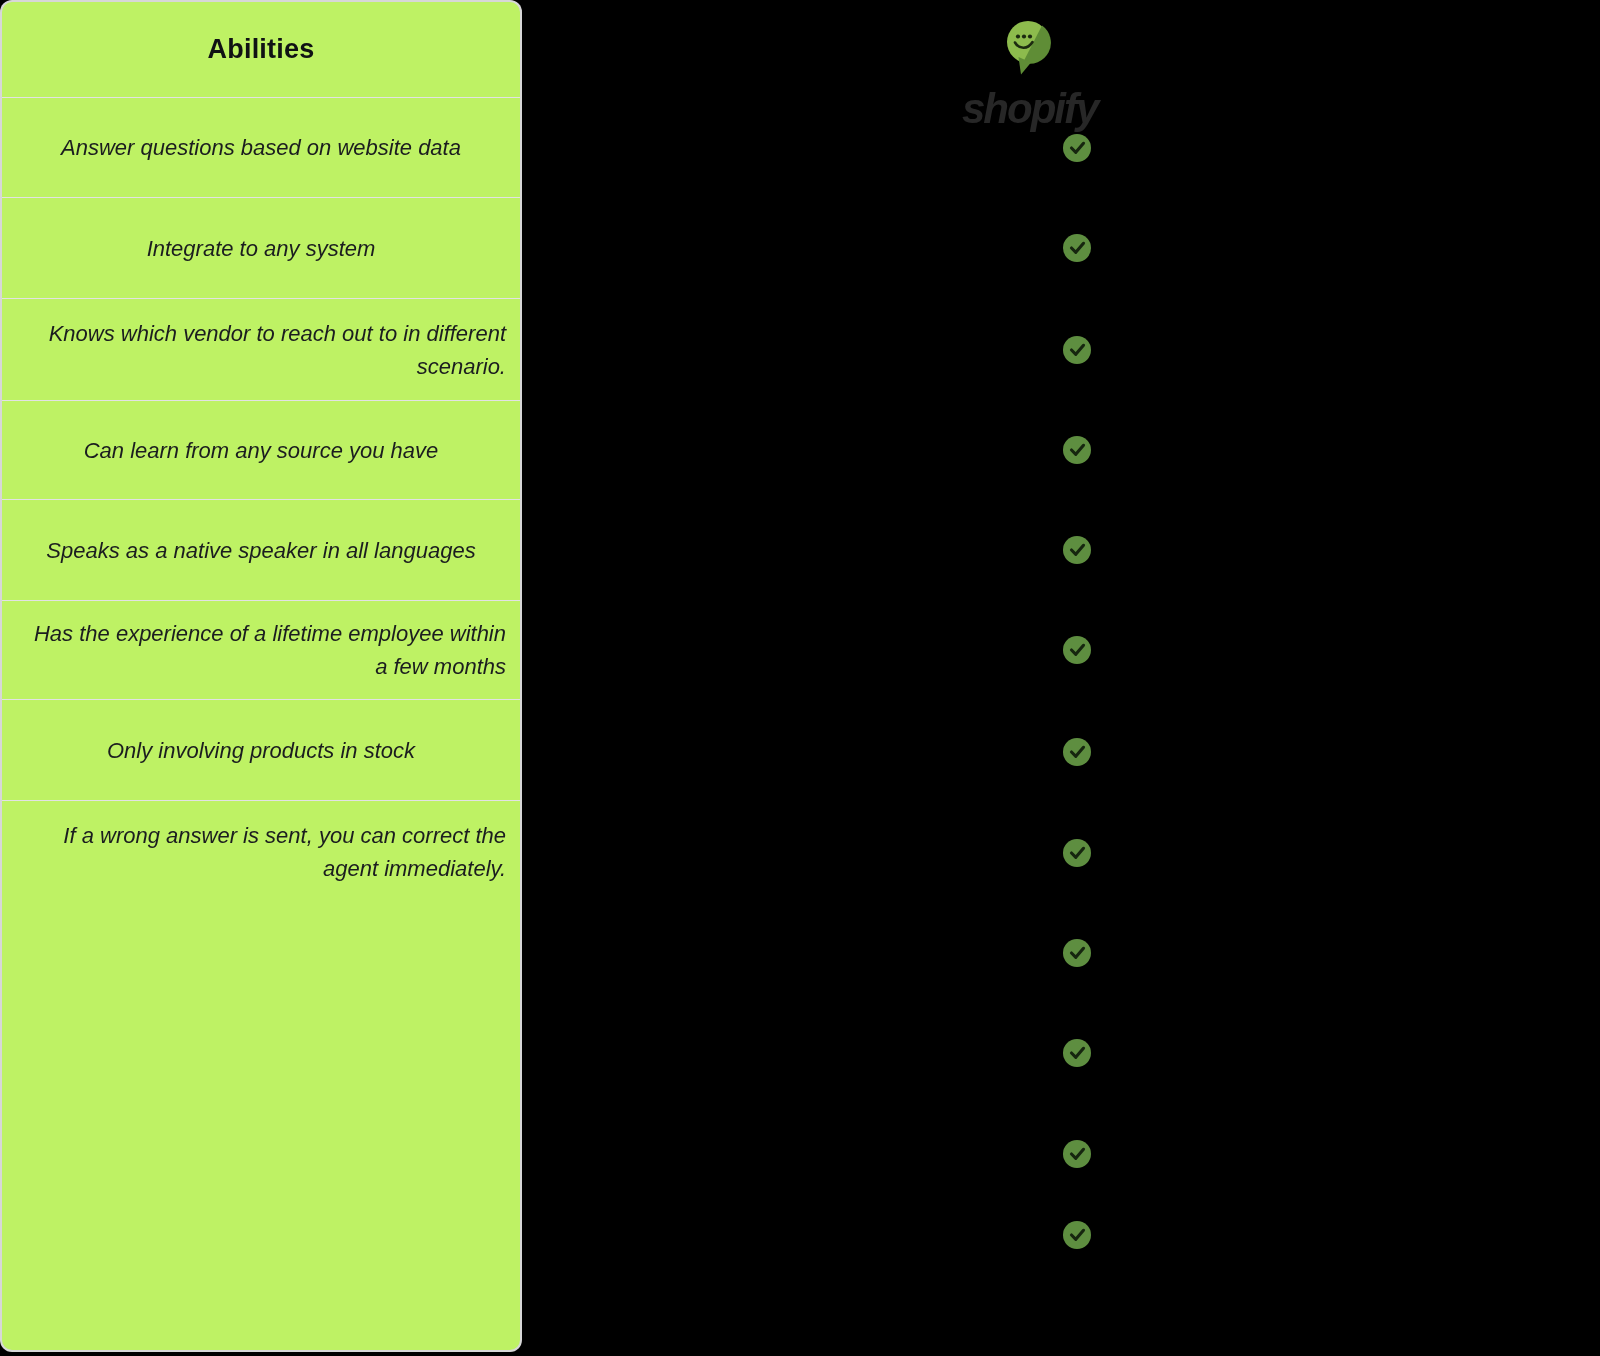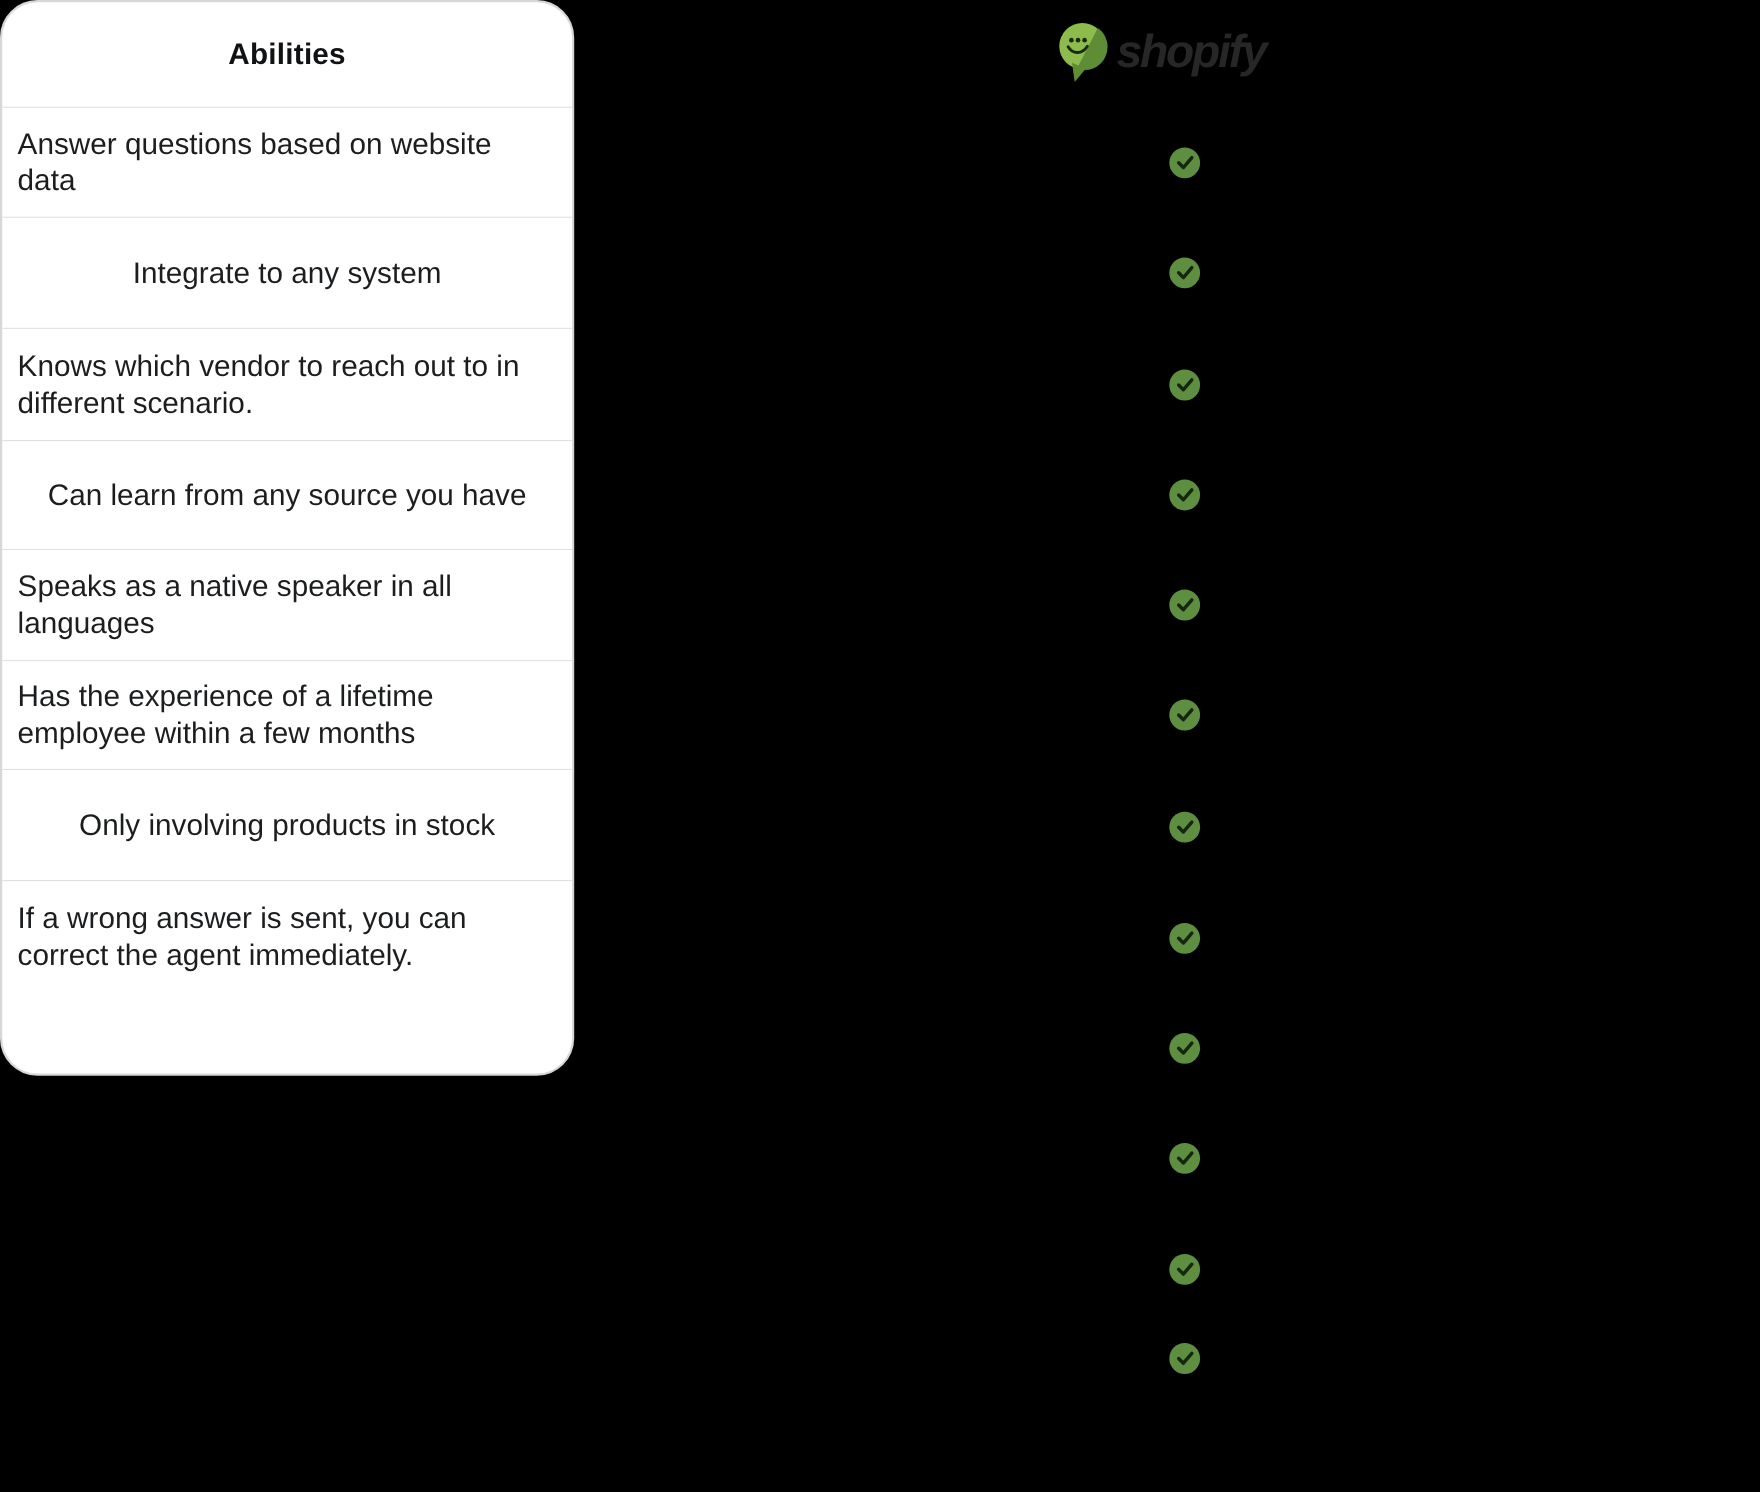--- a/index.html
+++ b/index.html
@@ -15,9 +15,9 @@
   .card {
     position:absolute;
     left:2px; top:2px;
-    width:518px; height:974px;
-    background:#ffffff;
-    border-radius:32px;
+    width:518px; height:1348px;
+    background:#bef264;
+    border-radius:10px;
     box-shadow:0 0 0 2px #d7d7d7, 0 2px 8px rgba(0,0,0,.35);
     overflow:hidden;
   }

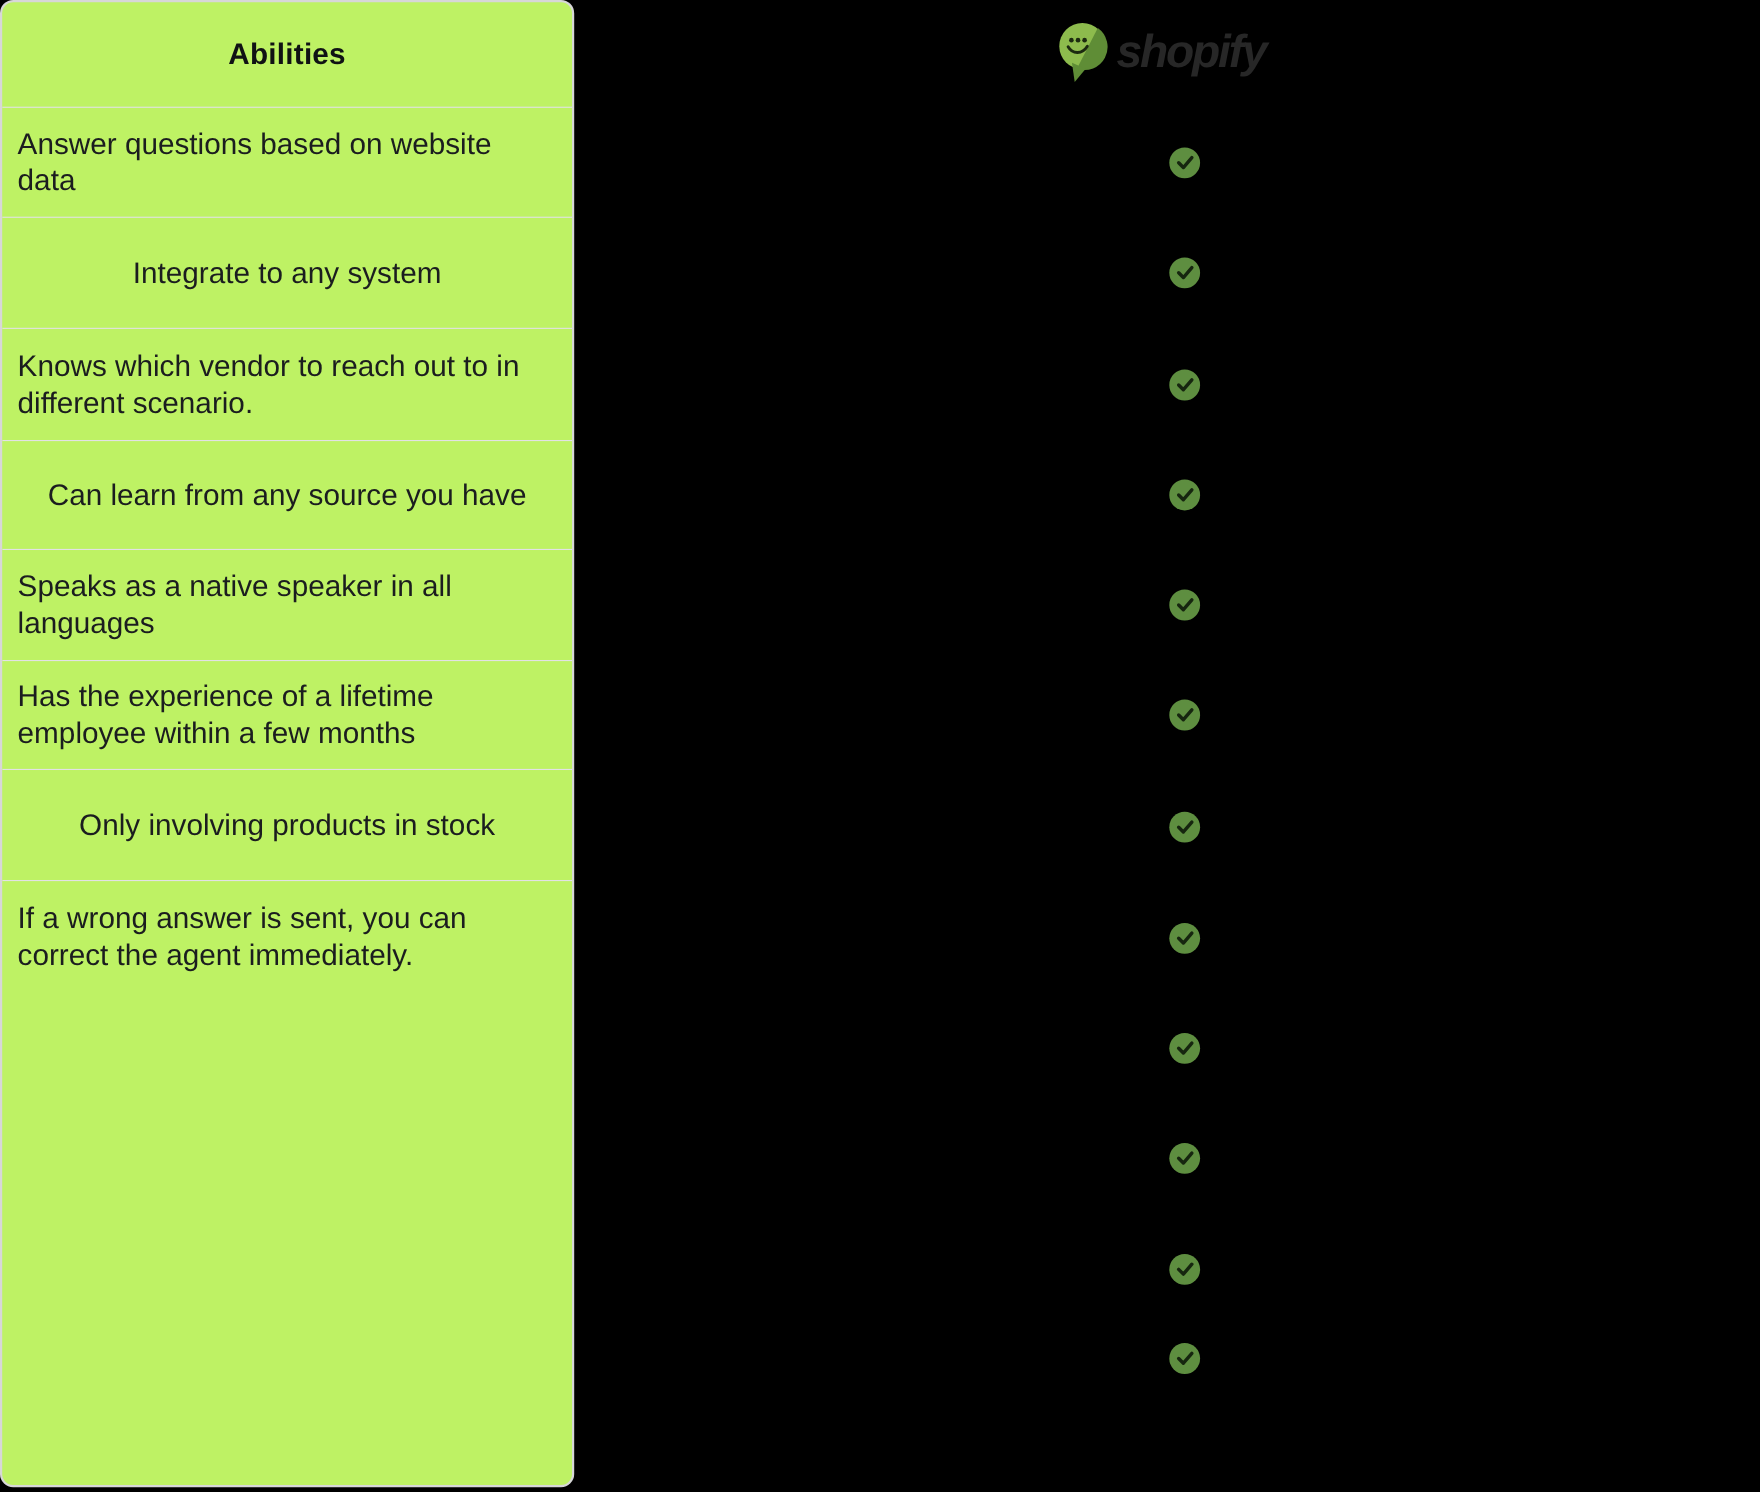--- a/index.html
+++ b/index.html
@@ -40,7 +40,7 @@
   
   .logo {
     position:absolute; left:962px; top:18px;
-    display:flex; align-items:center; gap:5px;
+    display:flex; align-items:center; gap:5px;flex-direction:column;
   }
   .logo svg { display:block; margin-top:2px; }
   .wordmark {

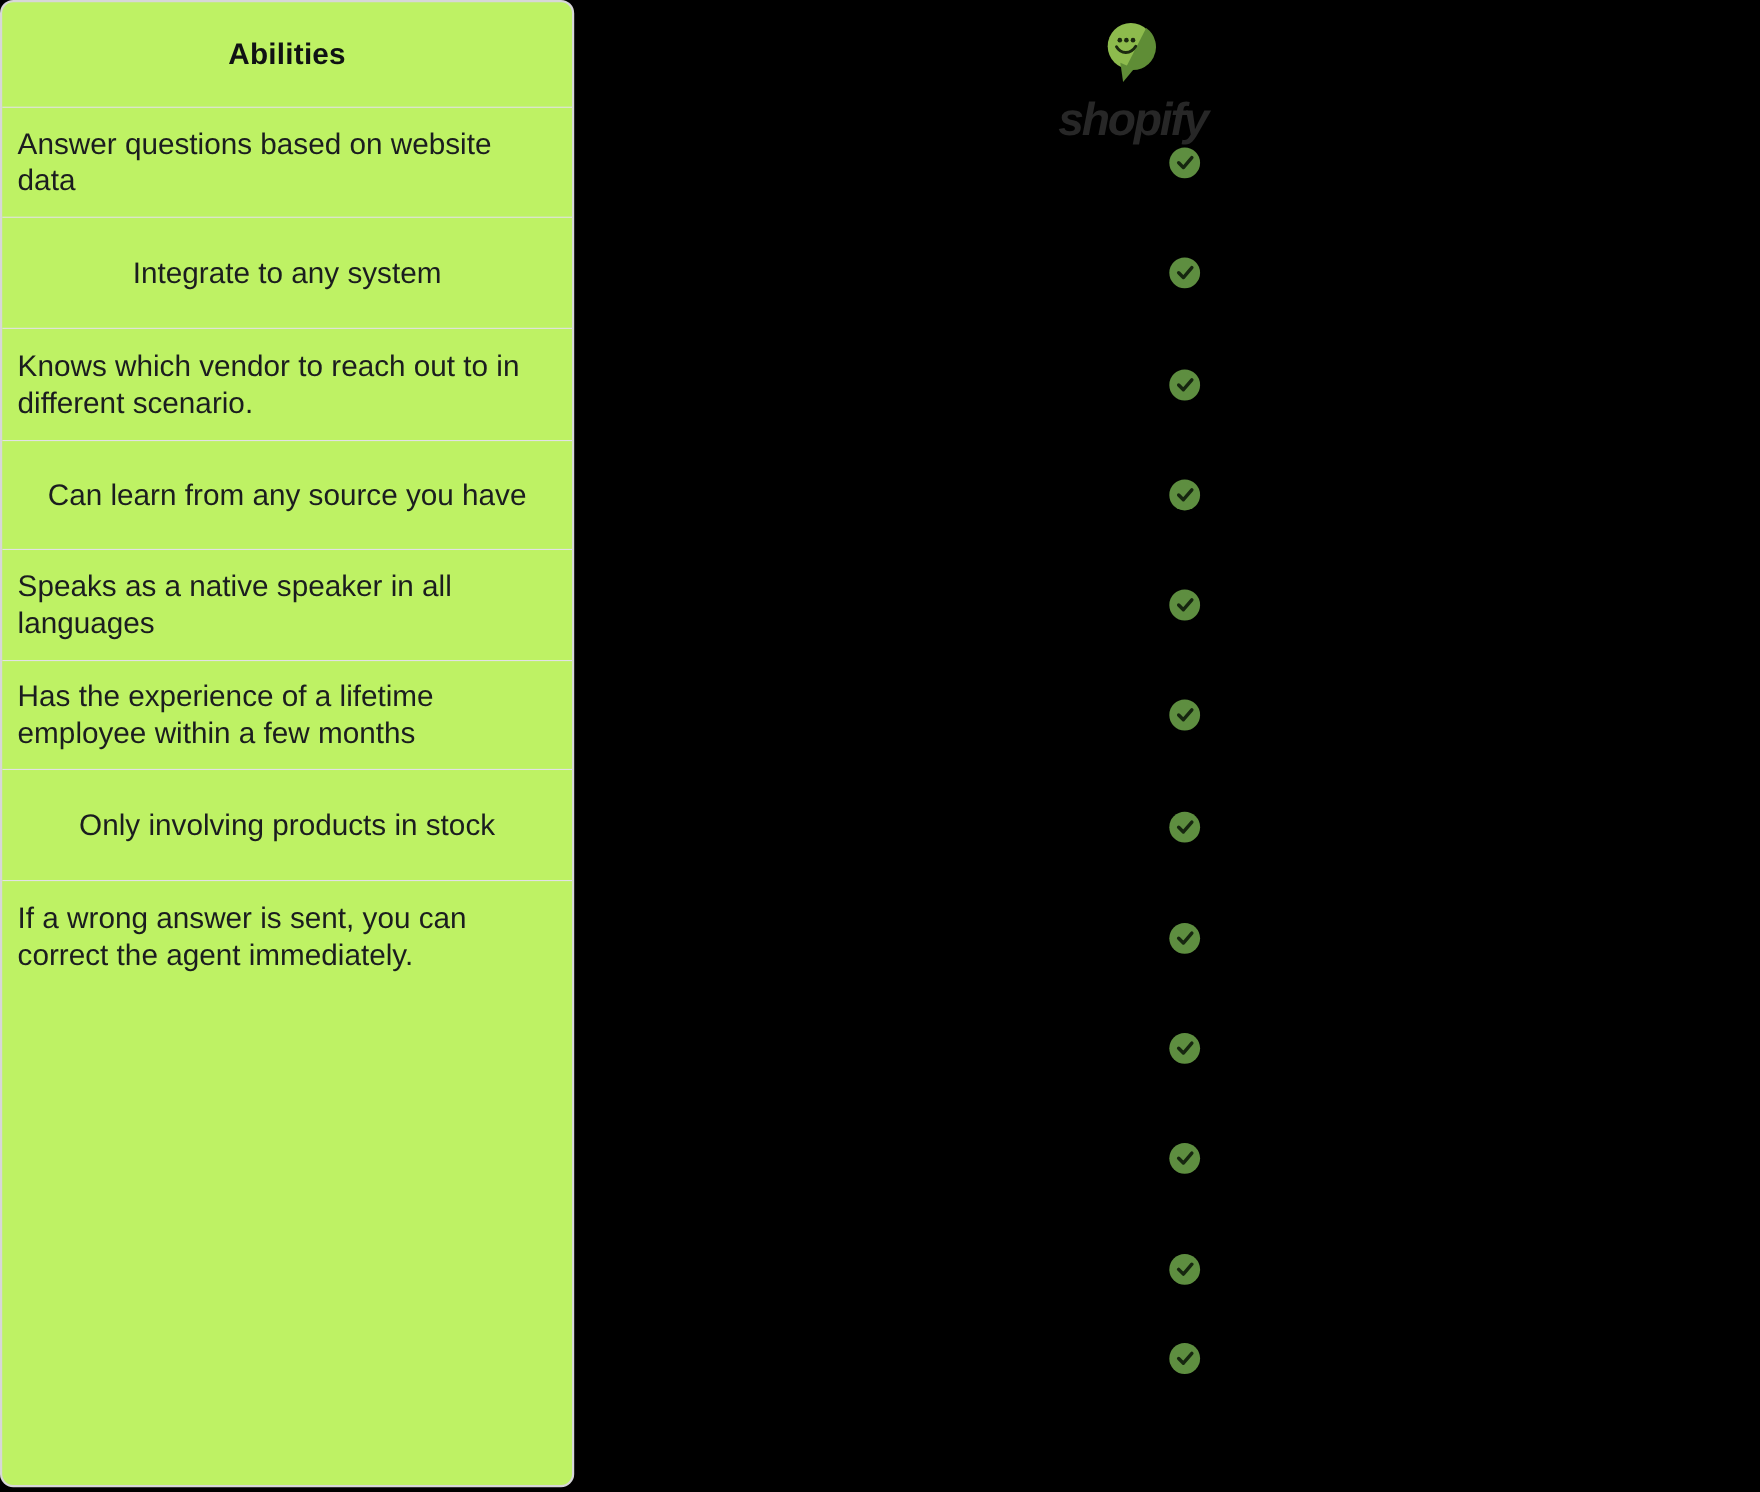--- a/index.html
+++ b/index.html
@@ -30,10 +30,11 @@
   }
   .row {
     display:flex; align-items:center; justify-content:center;
-    text-align:left;
+    text-align:right;
     padding:0 14px;
-    font-size:27px; line-height:33px; color:#1b1d1f;
+    font-size:22px; line-height:33px; color:#1b1d1f;
     border-bottom:1px solid #e2e2e4;
+    font-style:italic;
   }
   .row.last { border-bottom:none; padding-bottom:38px; }
 

